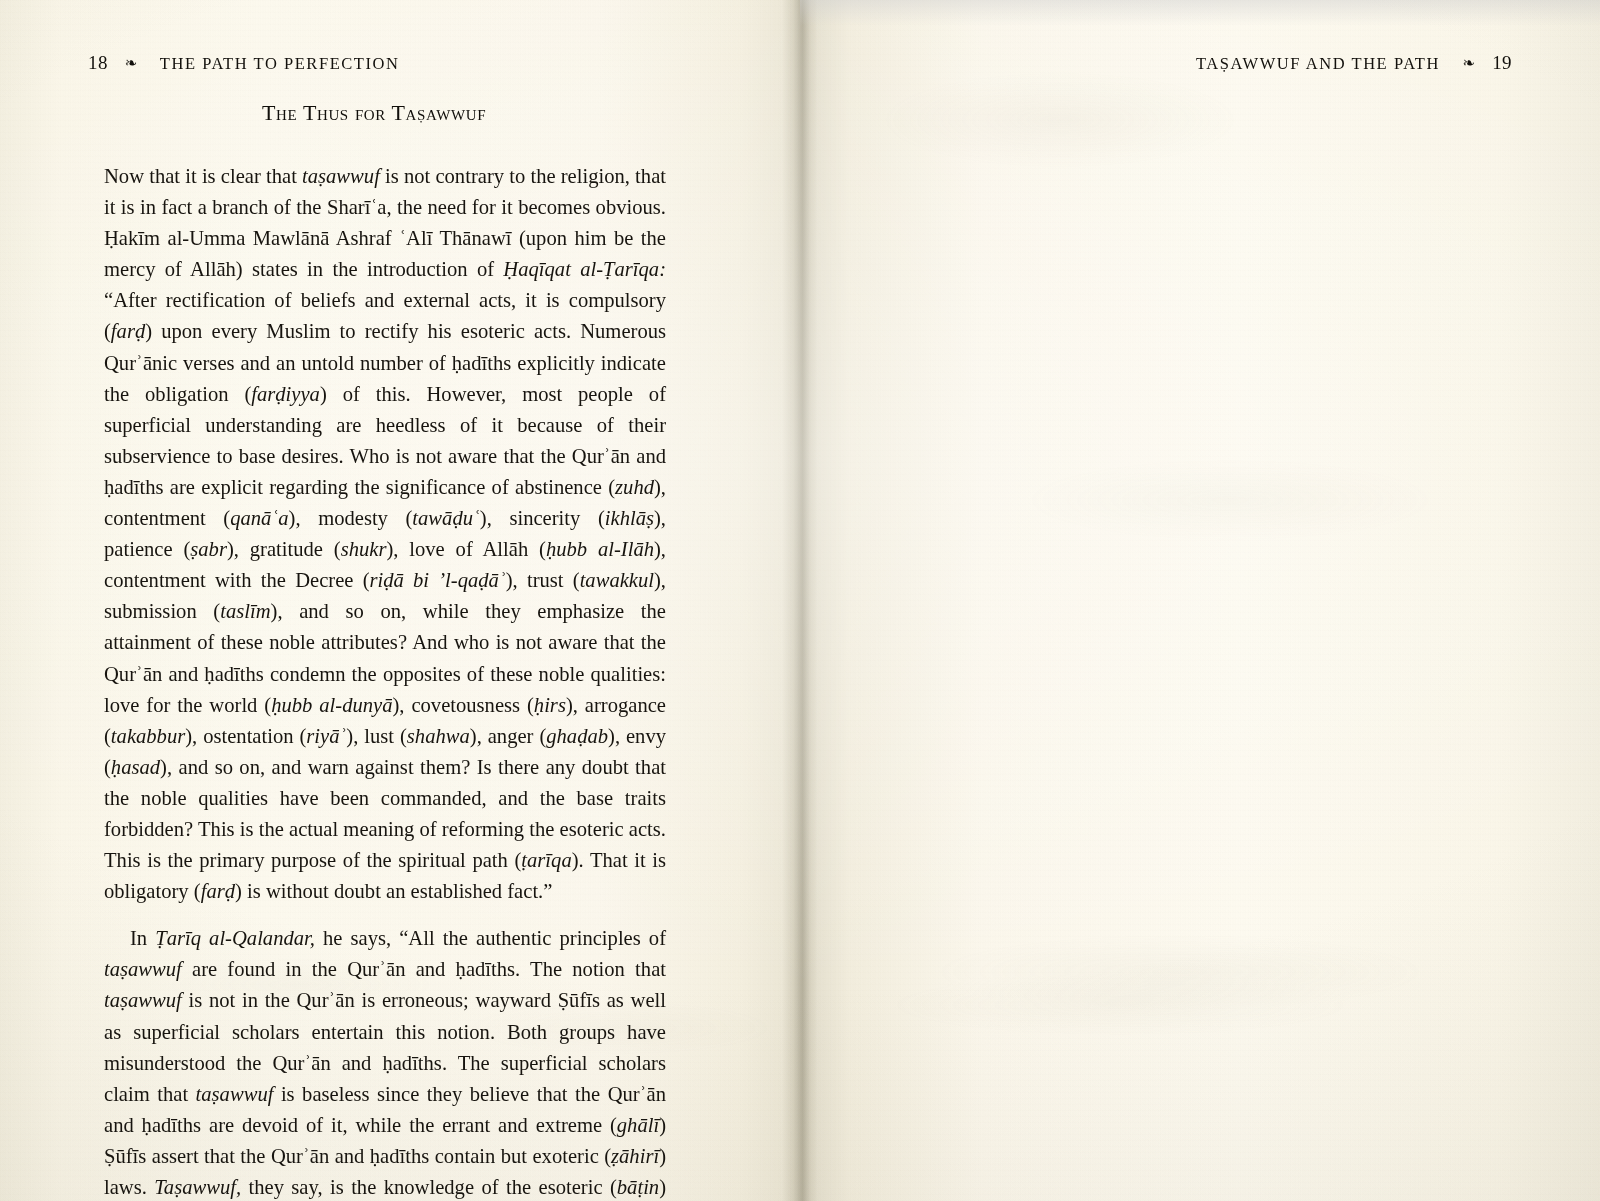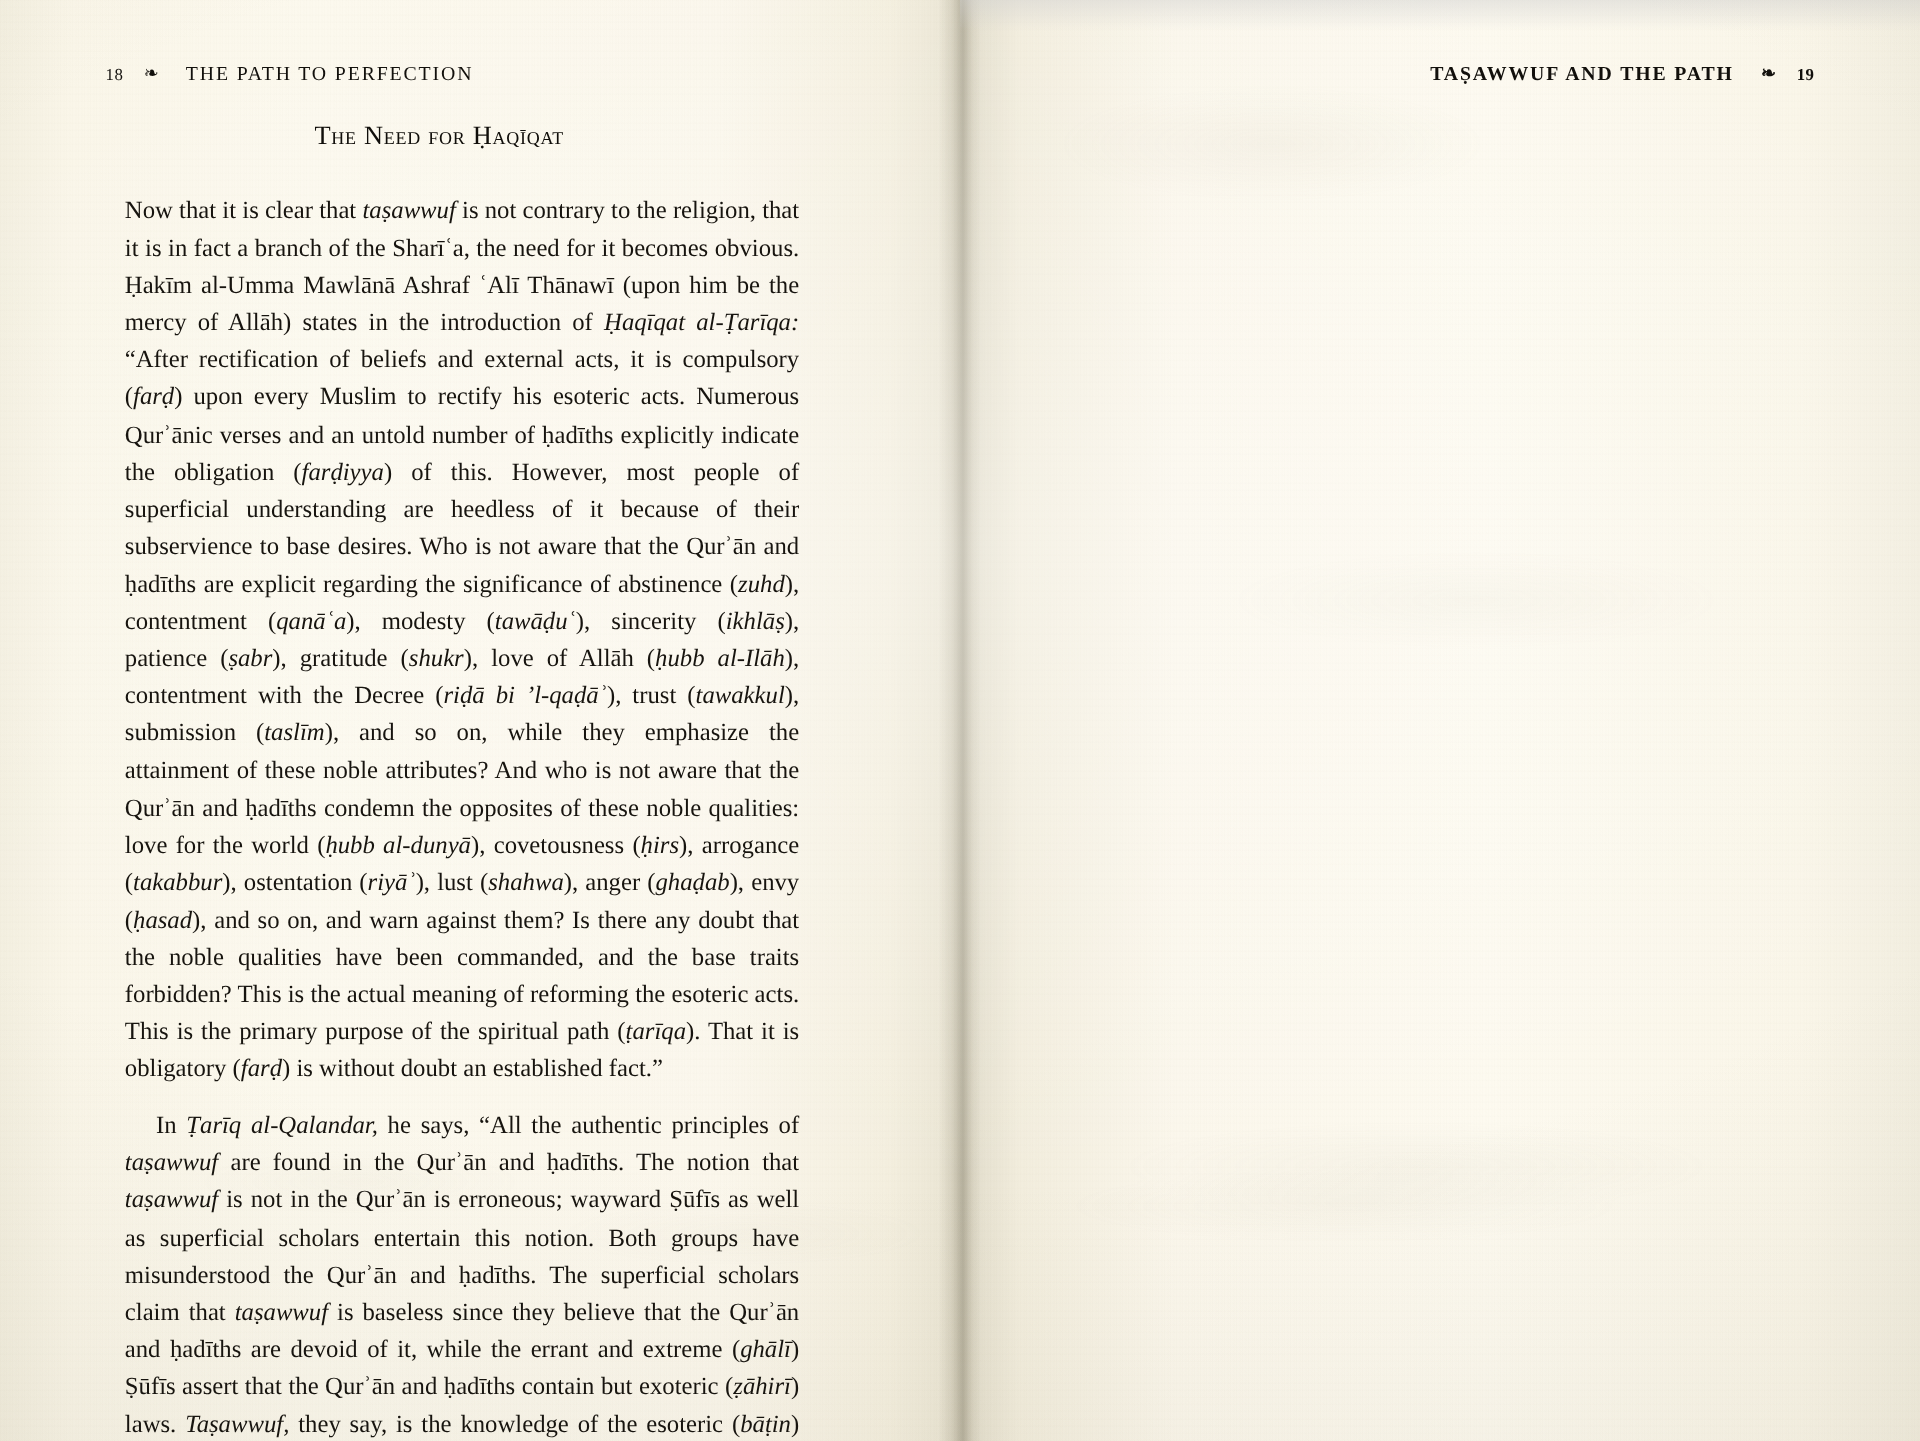--- a/index.html
+++ b/index.html
@@ -132,7 +132,7 @@
   .running-head .folio {
     font-variant: normal;
     letter-spacing: .4px;
-    font-size: 14px;
+    font-size: 19px;
   }
   .running-head .leaf {
     display: inline-block;

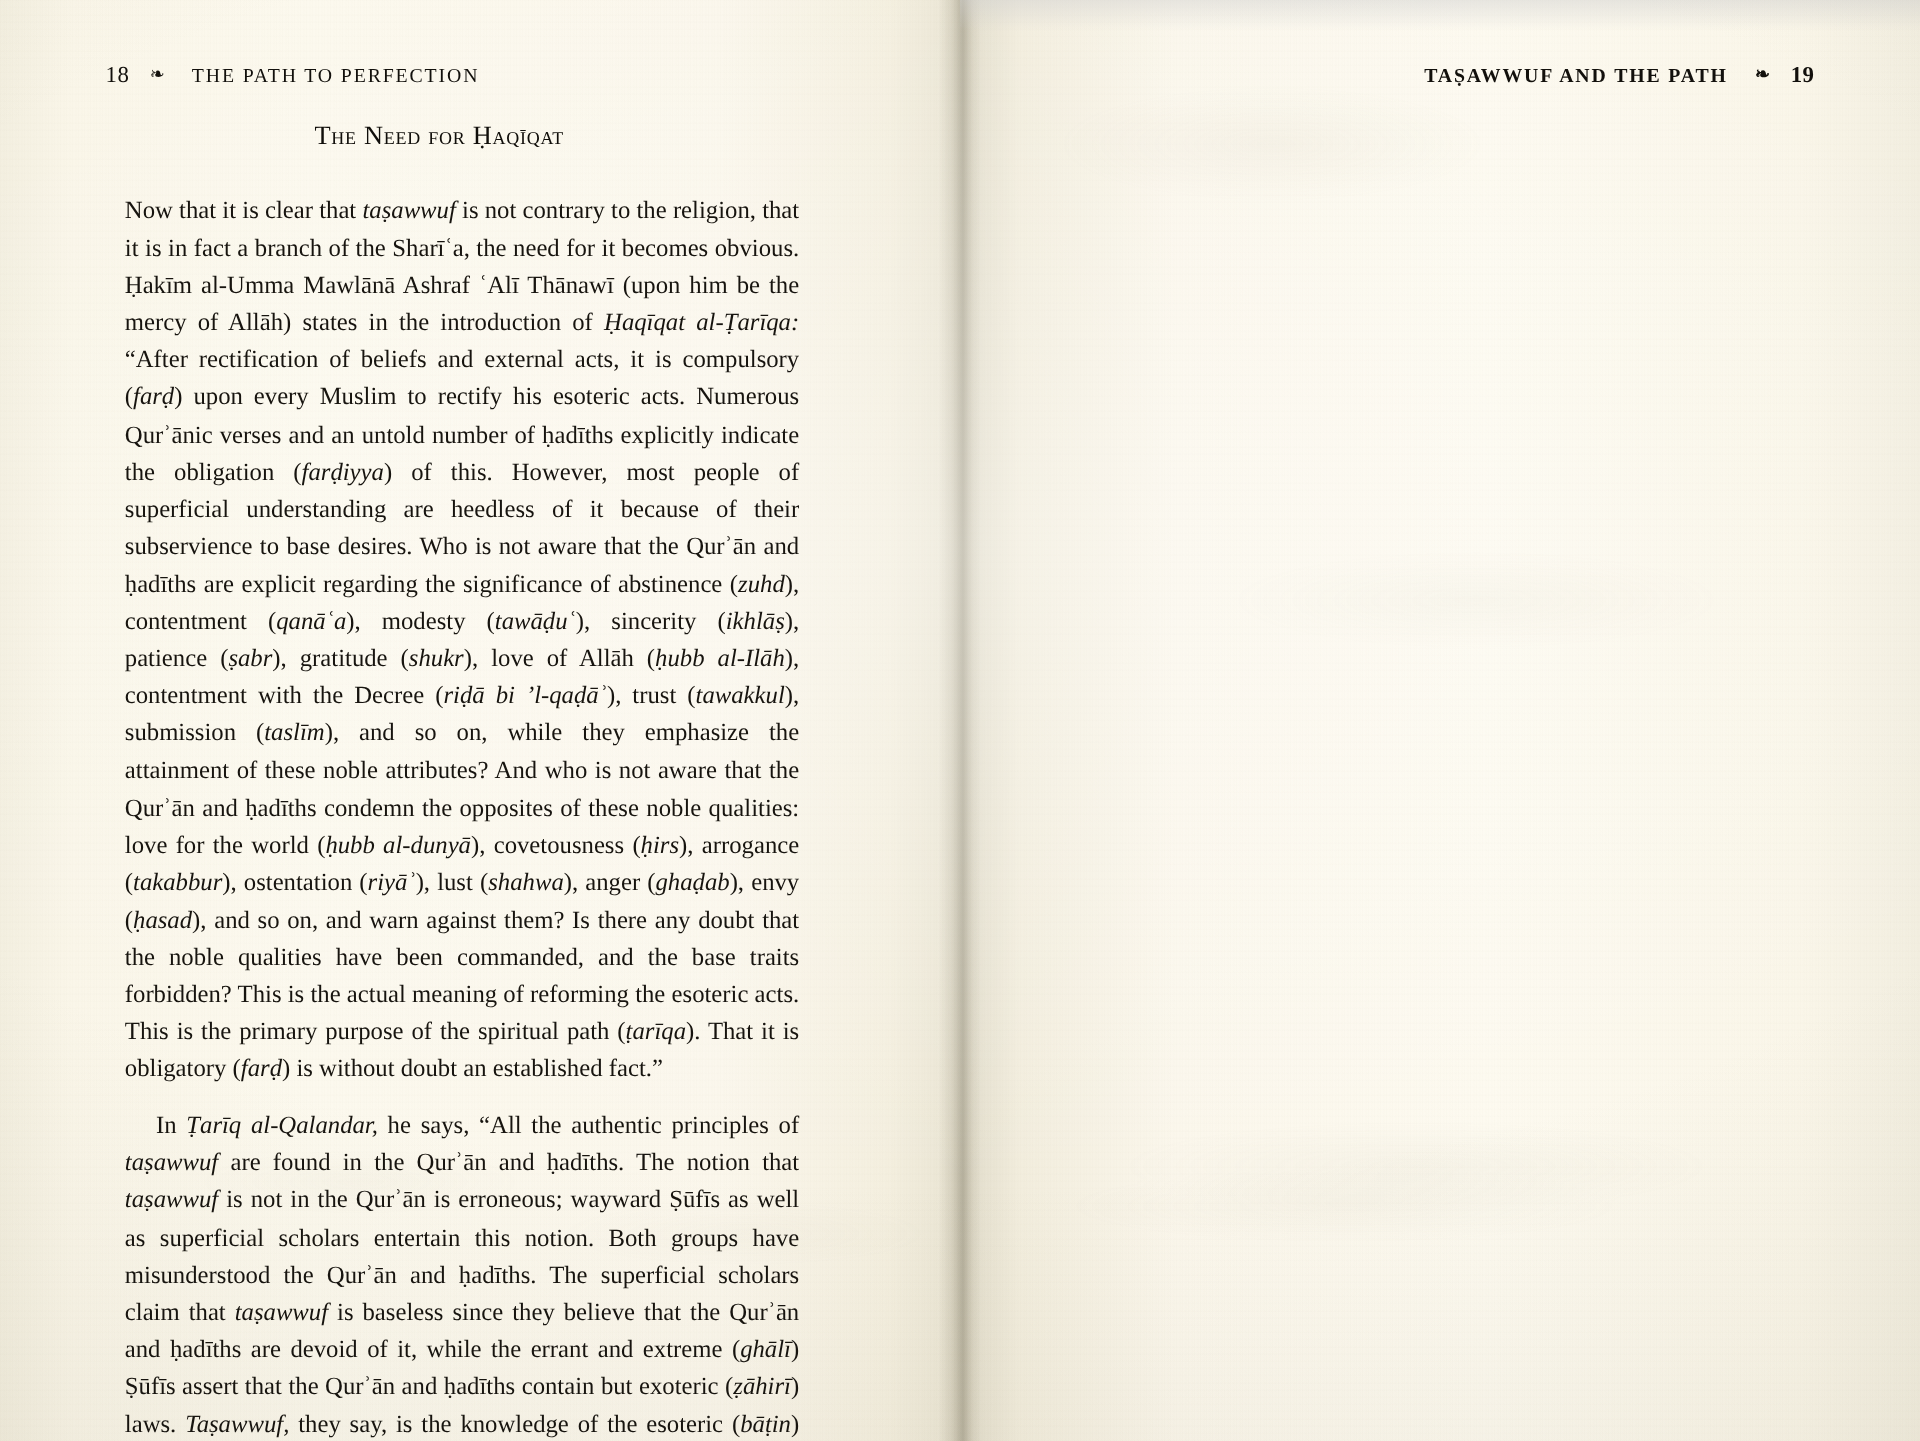--- a/index.html
+++ b/index.html
@@ -141,7 +141,7 @@
     letter-spacing: 0;
   }
   .rh-left  { left: 88px; }
-  .rh-right { right: 88px; font-weight: bold; }
+  .rh-right { right: 88px; }
 
   .section-title {
     position: absolute;

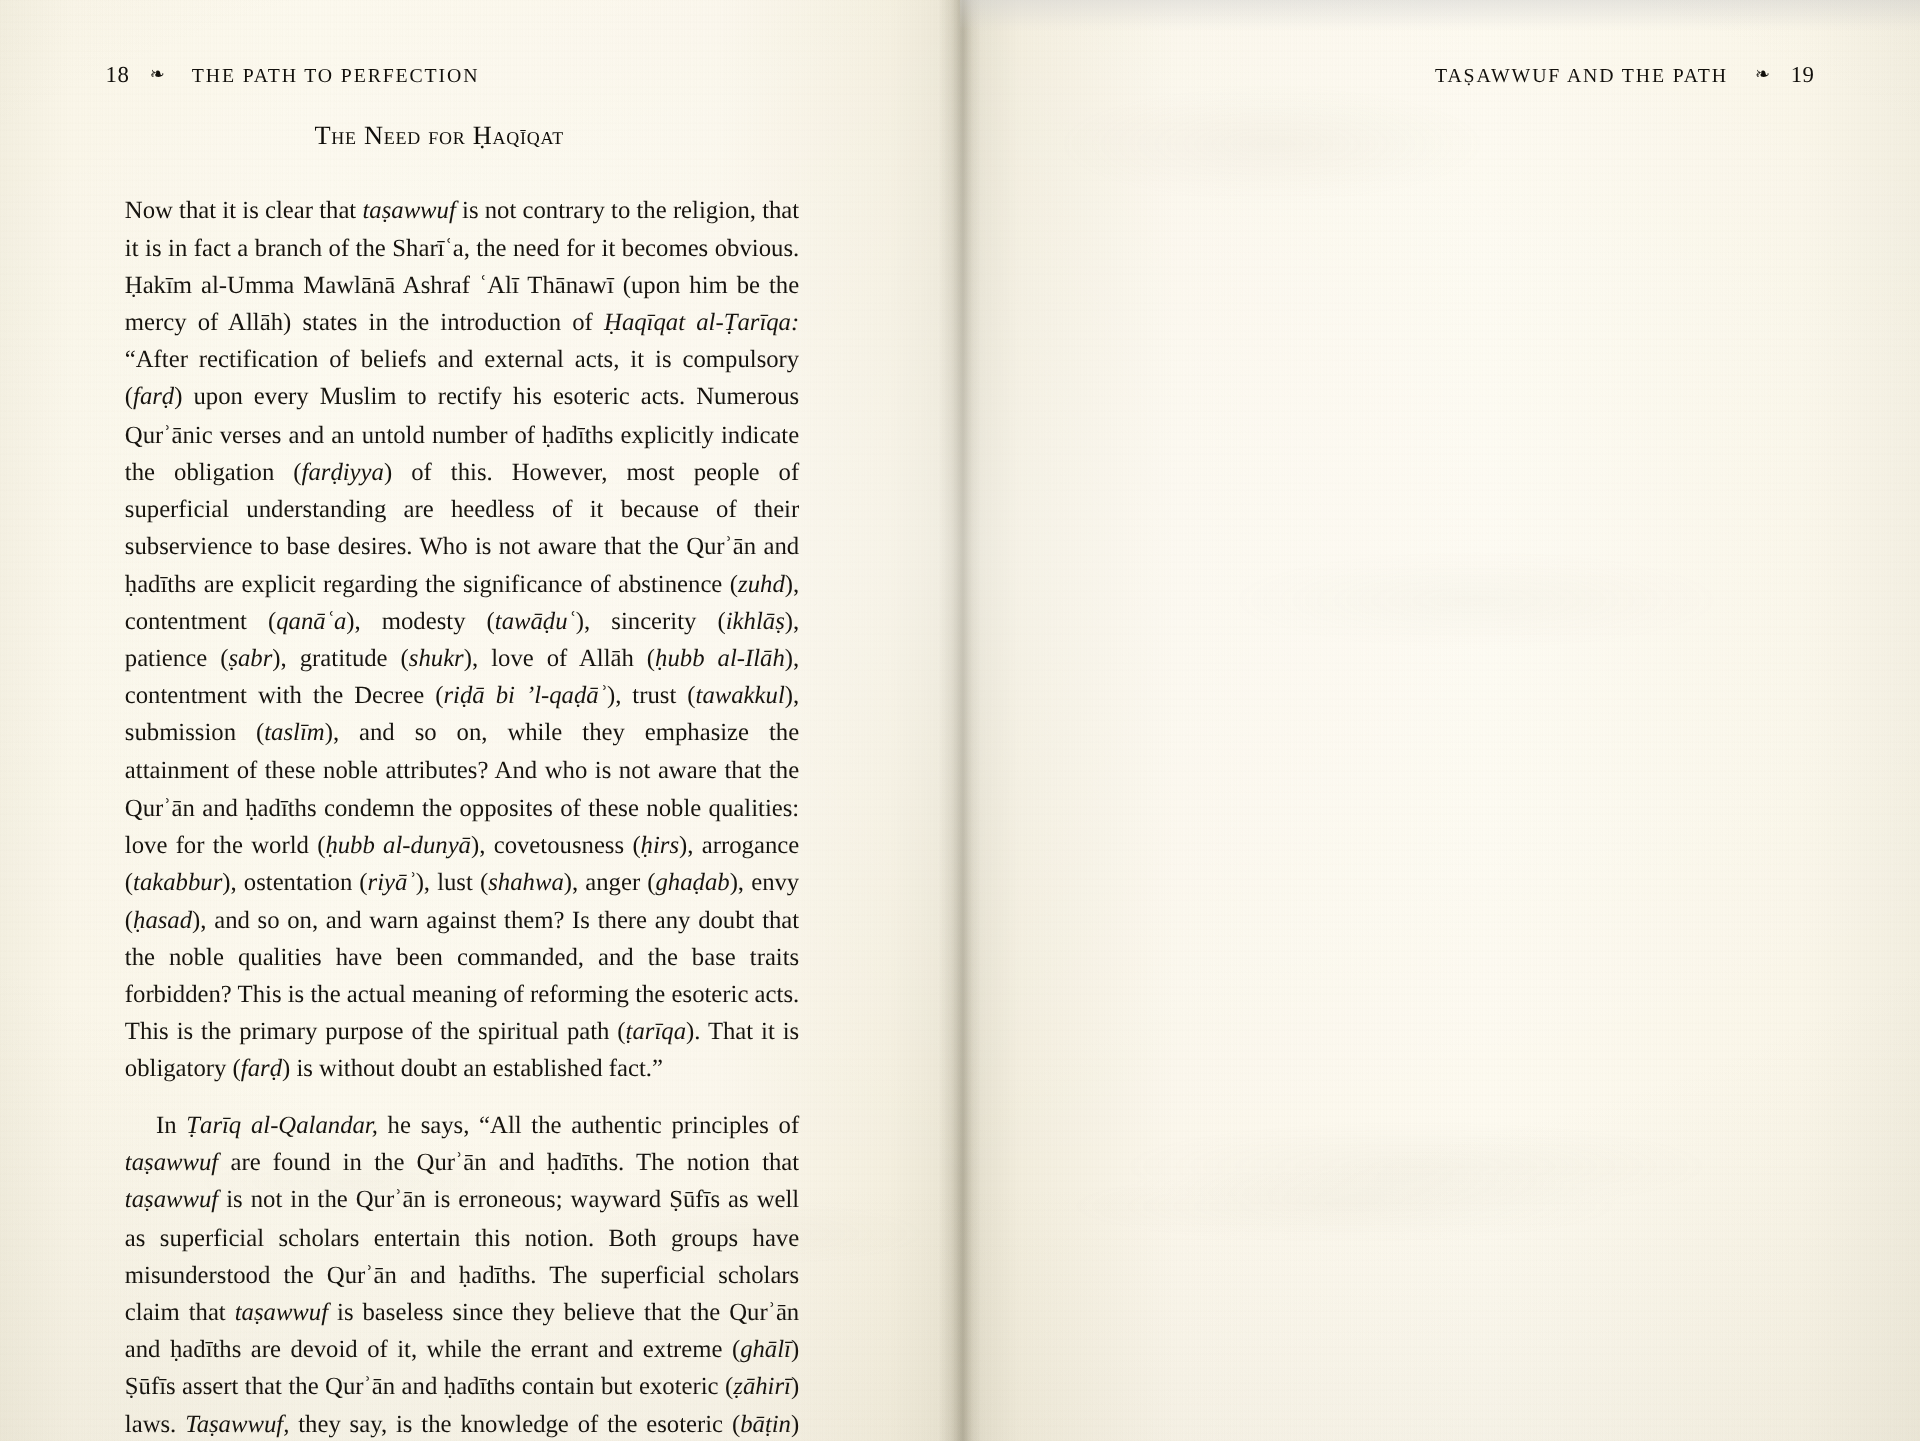--- a/index.html
+++ b/index.html
@@ -200,7 +200,7 @@
       <span>THE PATH TO PERFECTION</span>
     </div>
 
-    <div class="section-title st-left">The Need for Ḥaqīqat</div>
+    <div class="section-title st-left">The Thus for Taṣawwuf</div>
 
     <div class="column col-left">
       <p>Now that it is clear that <i>taṣawwuf</i> is not contrary to the religion, that it is in fact a branch of the Sharīʿa, the need for it becomes obvious. Ḥakīm al-Umma Mawlānā Ashraf ʿAlī Thānawī (upon him be the mercy of Allāh) states in the introduction of <i>Ḥaqīqat al-Ṭarīqa:</i> “After rectification of beliefs and external acts, it is compulsory (<i>farḍ</i>) upon every Muslim to rectify his esoteric acts. Numerous Qurʾānic verses and an untold number of ḥadīths explicitly indicate the obligation (<i>farḍiyya</i>) of this. However, most people of superficial understanding are heedless of it because of their subservience to base desires. Who is not aware that the Qurʾān and ḥadīths are explicit regarding the significance of abstinence (<i>zuhd</i>), contentment (<i>qanāʿa</i>), modesty (<i>tawāḍuʿ</i>), sincerity (<i>ikhlāṣ</i>), patience (<i>ṣabr</i>), gratitude (<i>shukr</i>), love of Allāh (<i>ḥubb al-Ilāh</i>), contentment with the Decree (<i>riḍā bi ’l-qaḍāʾ</i>), trust (<i>tawakkul</i>), submission (<i>taslīm</i>), and so on, while they emphasize the attainment of these noble attributes? And who is not aware that the Qurʾān and ḥadīths condemn the opposites of these noble qualities: love for the world (<i>ḥubb al-dunyā</i>), covetousness (<i>ḥirs</i>), arrogance (<i>takabbur</i>), ostentation (<i>riyāʾ</i>), lust (<i>shahwa</i>), anger (<i>ghaḍab</i>), envy (<i>ḥasad</i>), and so on, and warn against them? Is there any doubt that the noble qualities have been commanded, and the base traits forbidden? This is the actual meaning of reforming the esoteric acts. This is the primary purpose of the spiritual path (<i>ṭarīqa</i>). That it is obligatory (<i>farḍ</i>) is without doubt an established fact.”</p>

